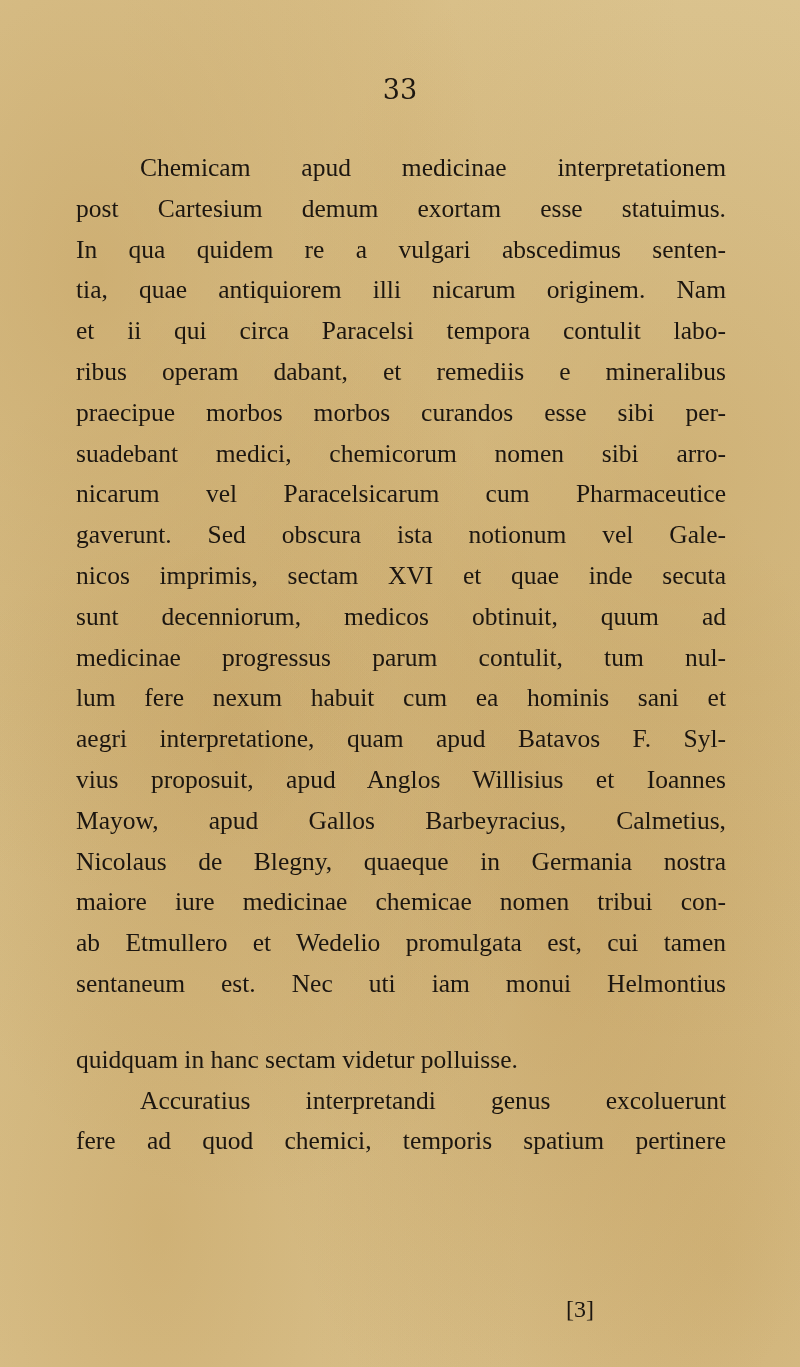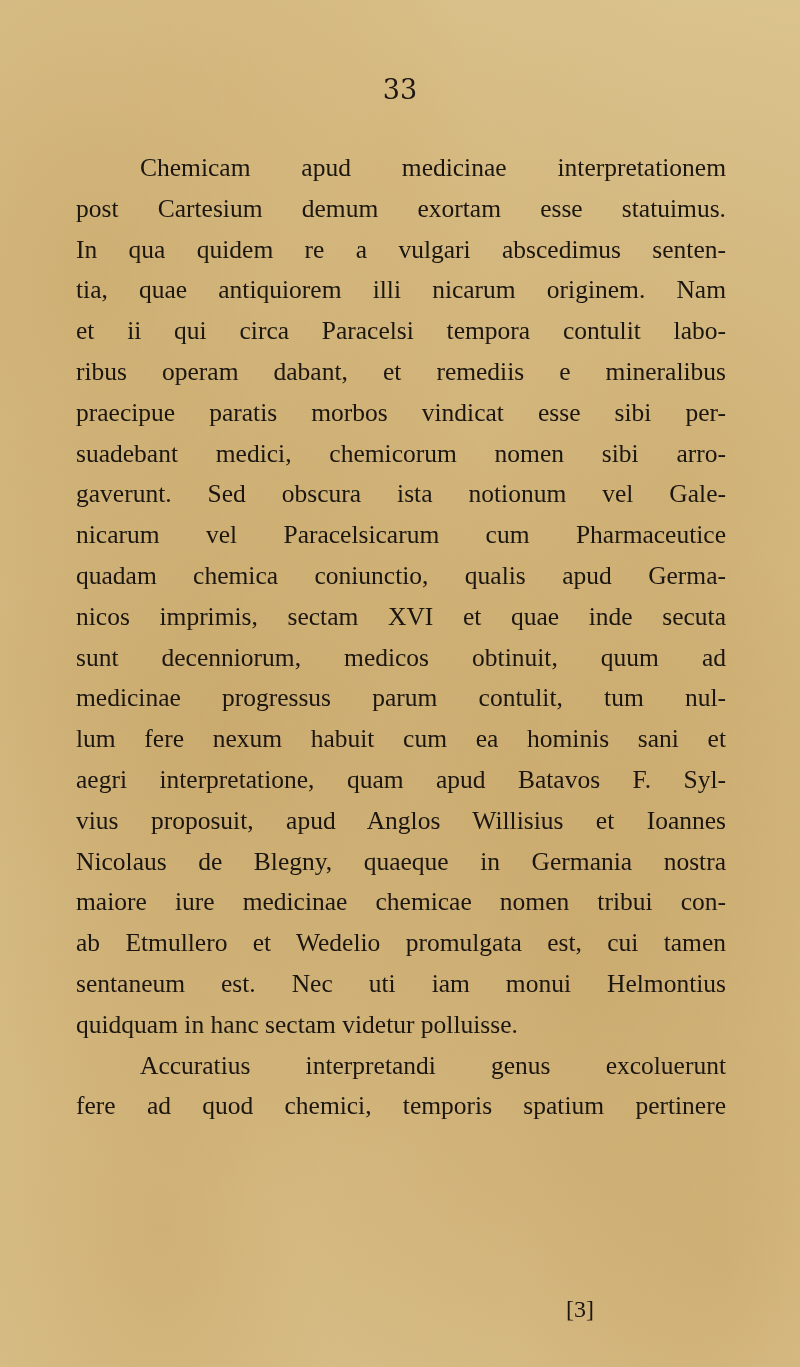--- a/index.html
+++ b/index.html
@@ -84,7 +84,7 @@
       <span class="line">tia, quae antiquiorem illi nicarum originem. Nam</span>
       <span class="line">et ii qui circa Paracelsi tempora contulit labo-</span>
       <span class="line">ribus operam dabant, et remediis e mineralibus</span>
-      <span class="line">praecipue paratis morbos vindicat esse sibi per-</span>
+      <span class="line">praecipue morbos morbos curandos esse sibi per-</span>
       <span class="line">suadebant medici, chemicorum nomen sibi arro-</span>
       <span class="line">gaverunt. Sed obscura ista notionum vel Gale-</span>
       <span class="line">nicarum vel Paracelsicarum cum Pharmaceutice</span>

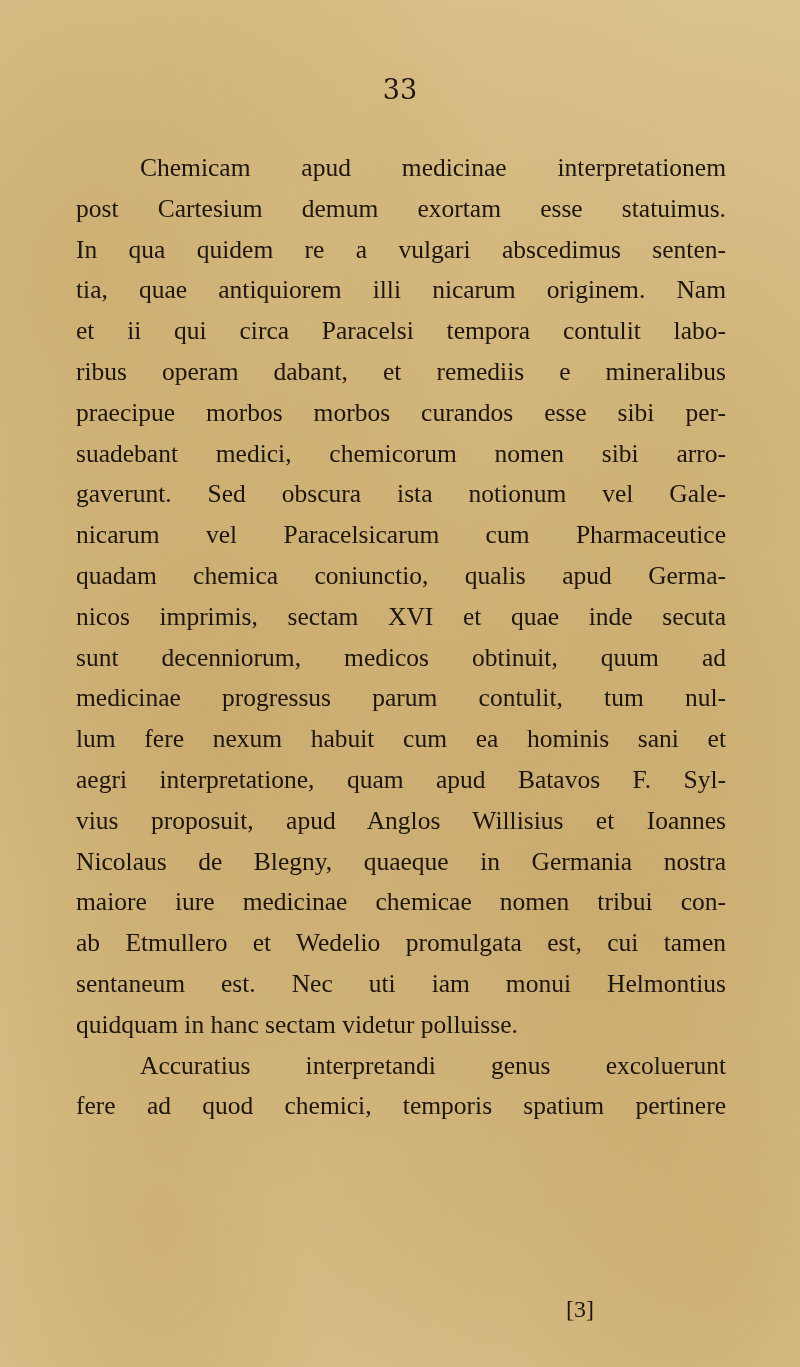--- a/index.html
+++ b/index.html
@@ -86,8 +86,8 @@
       <span class="line">ribus operam dabant, et remediis e mineralibus</span>
       <span class="line">praecipue morbos morbos curandos esse sibi per-</span>
       <span class="line">suadebant medici, chemicorum nomen sibi arro-</span>
+      <span class="line">nicarum vel Paracelsicarum cum Pharmaceutice</span>
       <span class="line">gaverunt. Sed obscura ista notionum vel Gale-</span>
-      <span class="line">nicarum vel Paracelsicarum cum Pharmaceutice</span>
       <span class="line">quadam chemica coniunctio, qualis apud Germa-</span>
       <span class="line">nicos imprimis, sectam XVI et quae inde secuta</span>
       <span class="line">sunt decenniorum, medicos obtinuit, quum ad</span>

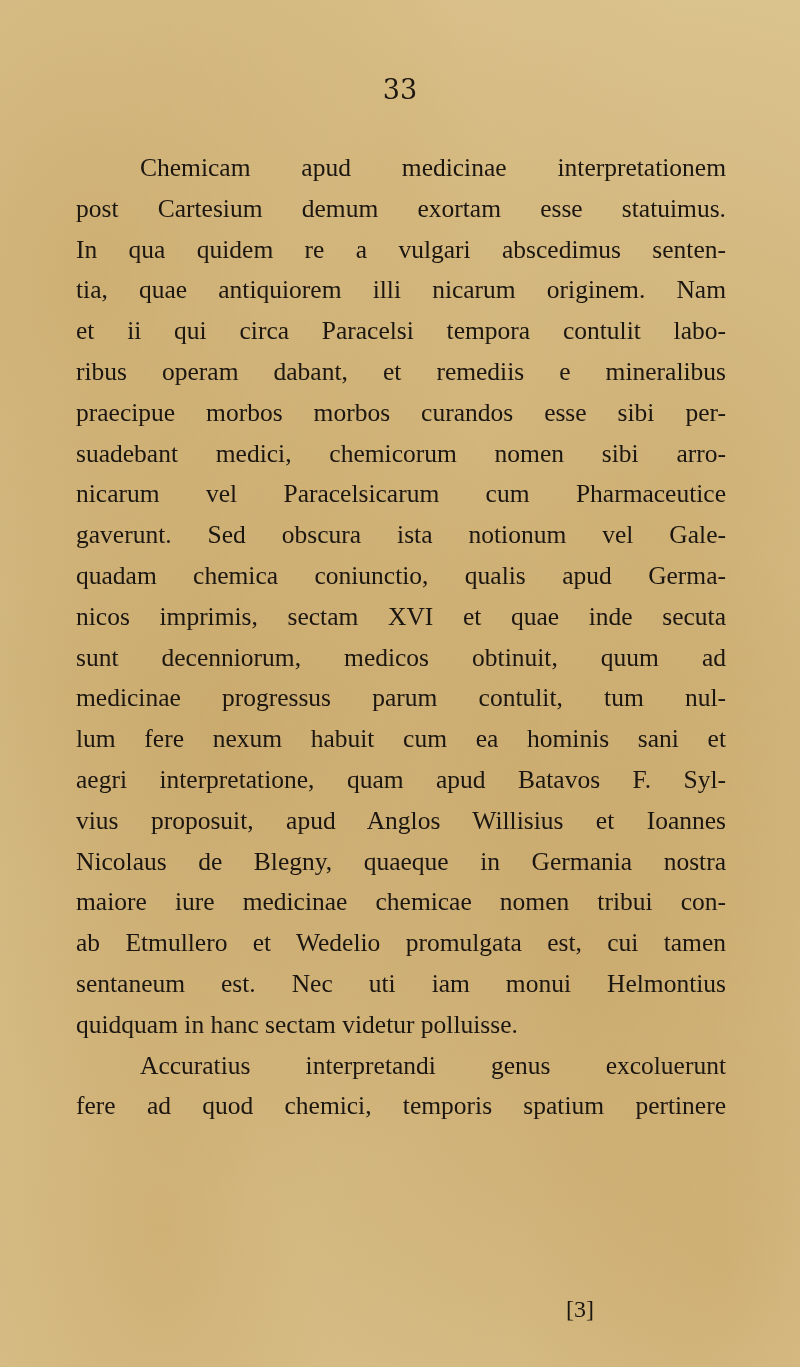--- a/index.html
+++ b/index.html
@@ -88,7 +88,6 @@
       <span class="line">suadebant medici, chemicorum nomen sibi arro-</span>
       <span class="line">nicarum vel Paracelsicarum cum Pharmaceutice</span>
       <span class="line">gaverunt. Sed obscura ista notionum vel Gale-</span>
-      <span class="line">quadam chemica coniunctio, qualis apud Germa-</span>
       <span class="line">nicos imprimis, sectam XVI et quae inde secuta</span>
       <span class="line">sunt decenniorum, medicos obtinuit, quum ad</span>
       <span class="line">medicinae progressus parum contulit, tum nul-</span>

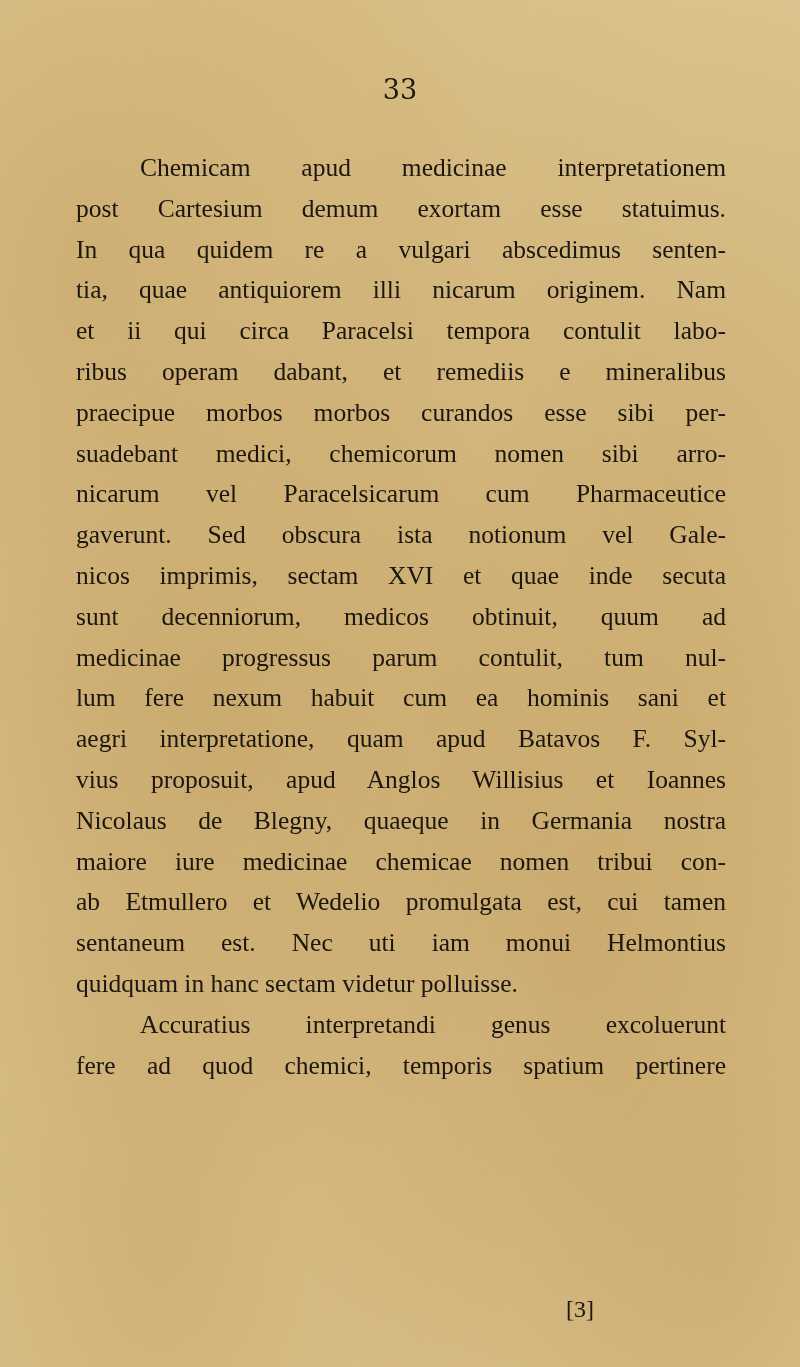--- a/index.html
+++ b/index.html
@@ -94,6 +94,7 @@
       <span class="line">lum fere nexum habuit cum ea hominis sani et</span>
       <span class="line">aegri interpretatione, quam apud Batavos F. Syl-</span>
       <span class="line">vius proposuit, apud Anglos Willisius et Ioannes</span>
+      <span class="line">Mayow, apud Gallos Barbeyracius, Calmetius,</span>
       <span class="line">Nicolaus de Blegny, quaeque in Germania nostra</span>
       <span class="line">maiore iure medicinae chemicae nomen tribui con-</span>
       <span class="line">ab Etmullero et Wedelio promulgata est, cui tamen</span>

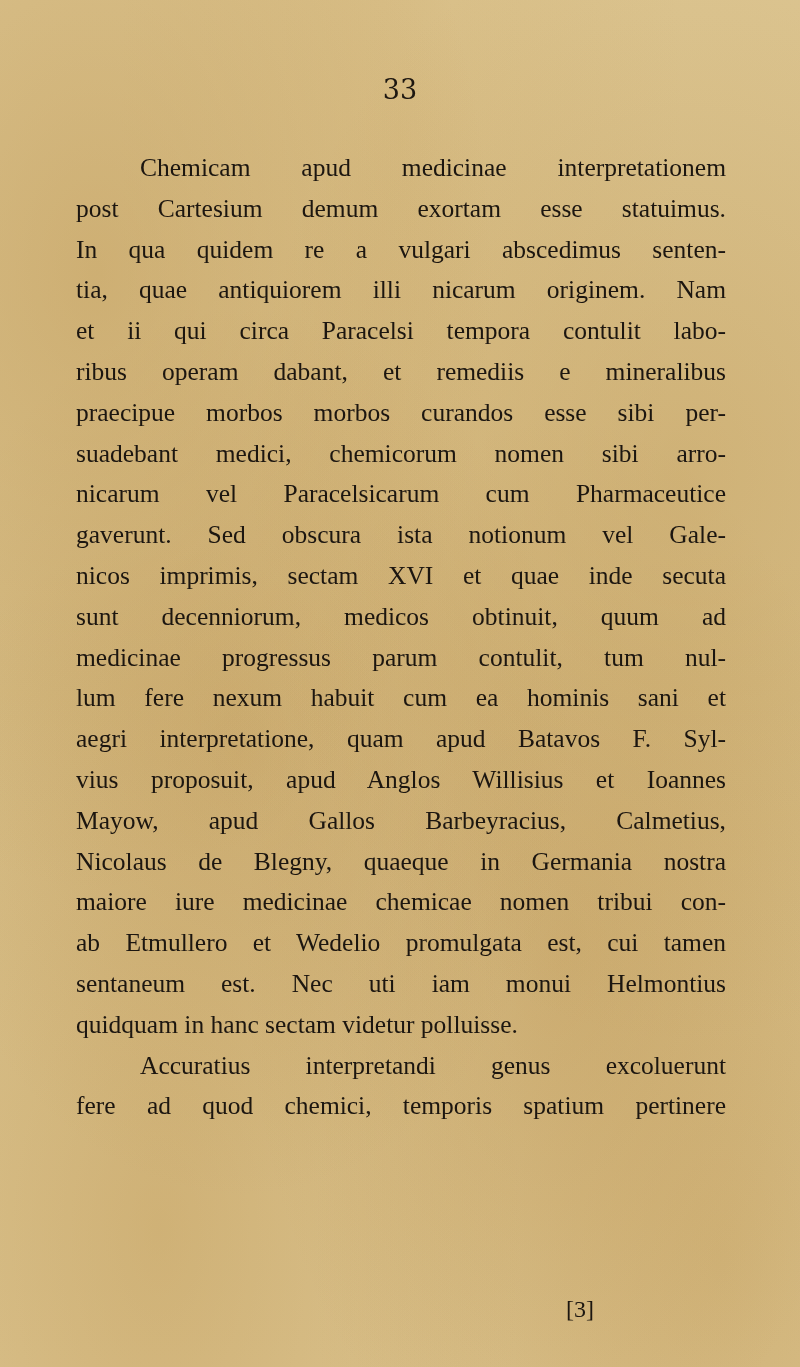--- a/index.html
+++ b/index.html
@@ -60,6 +60,7 @@
     }
     .line.last {
       text-align-last: left;
+      margin-top: 35px;
     }
     .signature {
       position: absolute;

